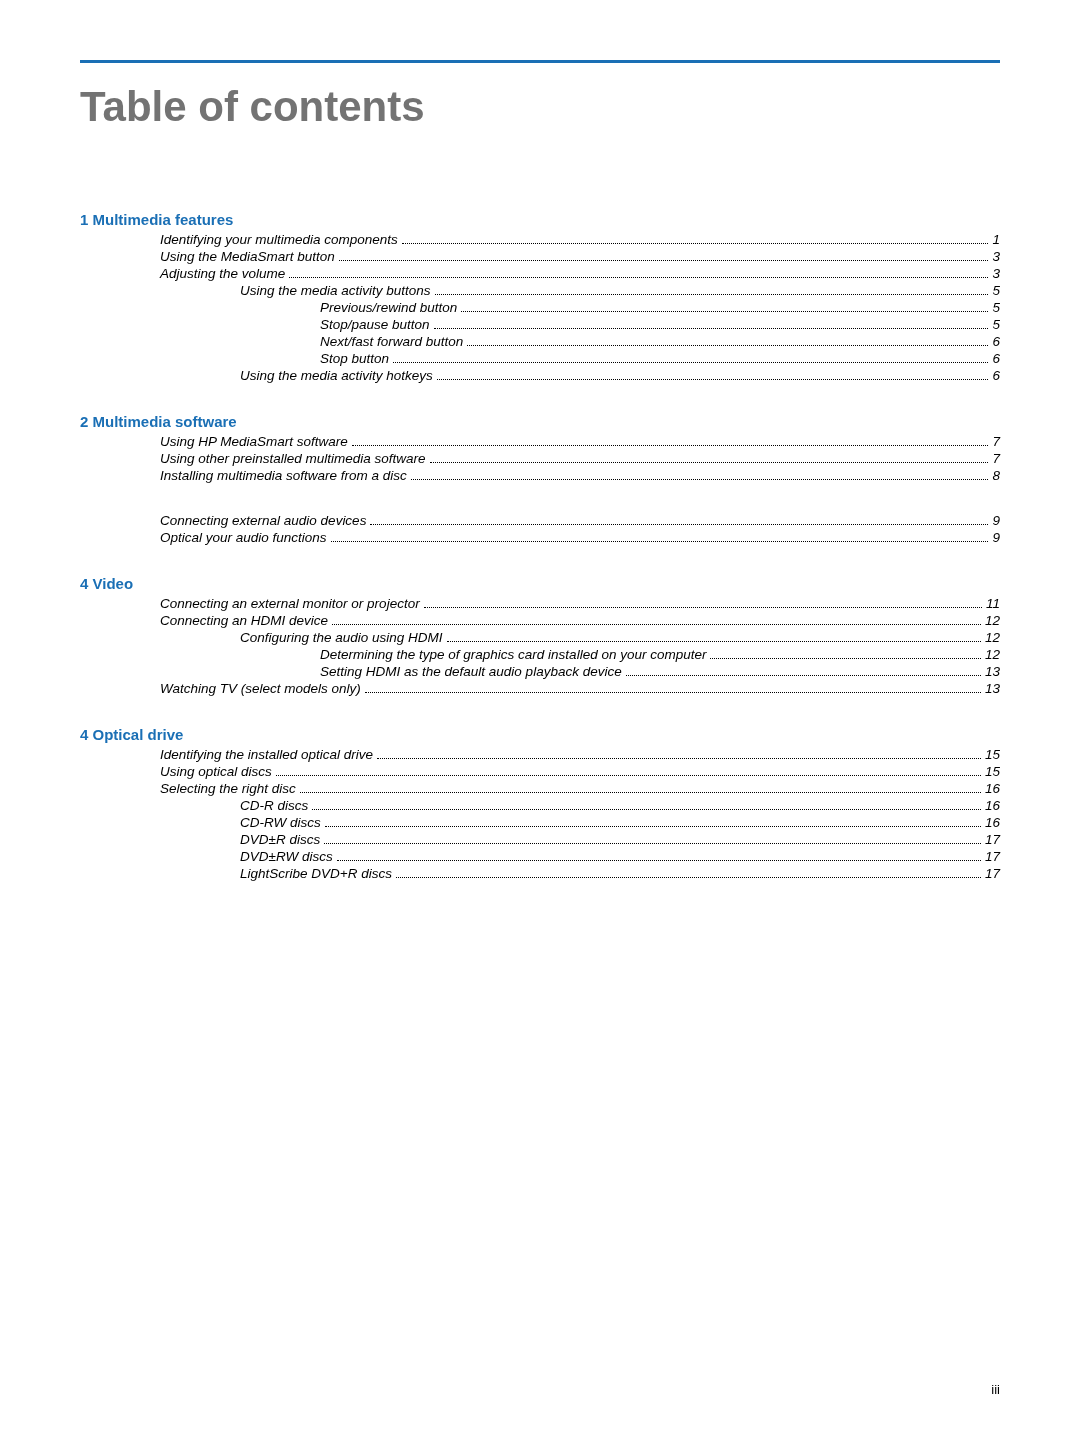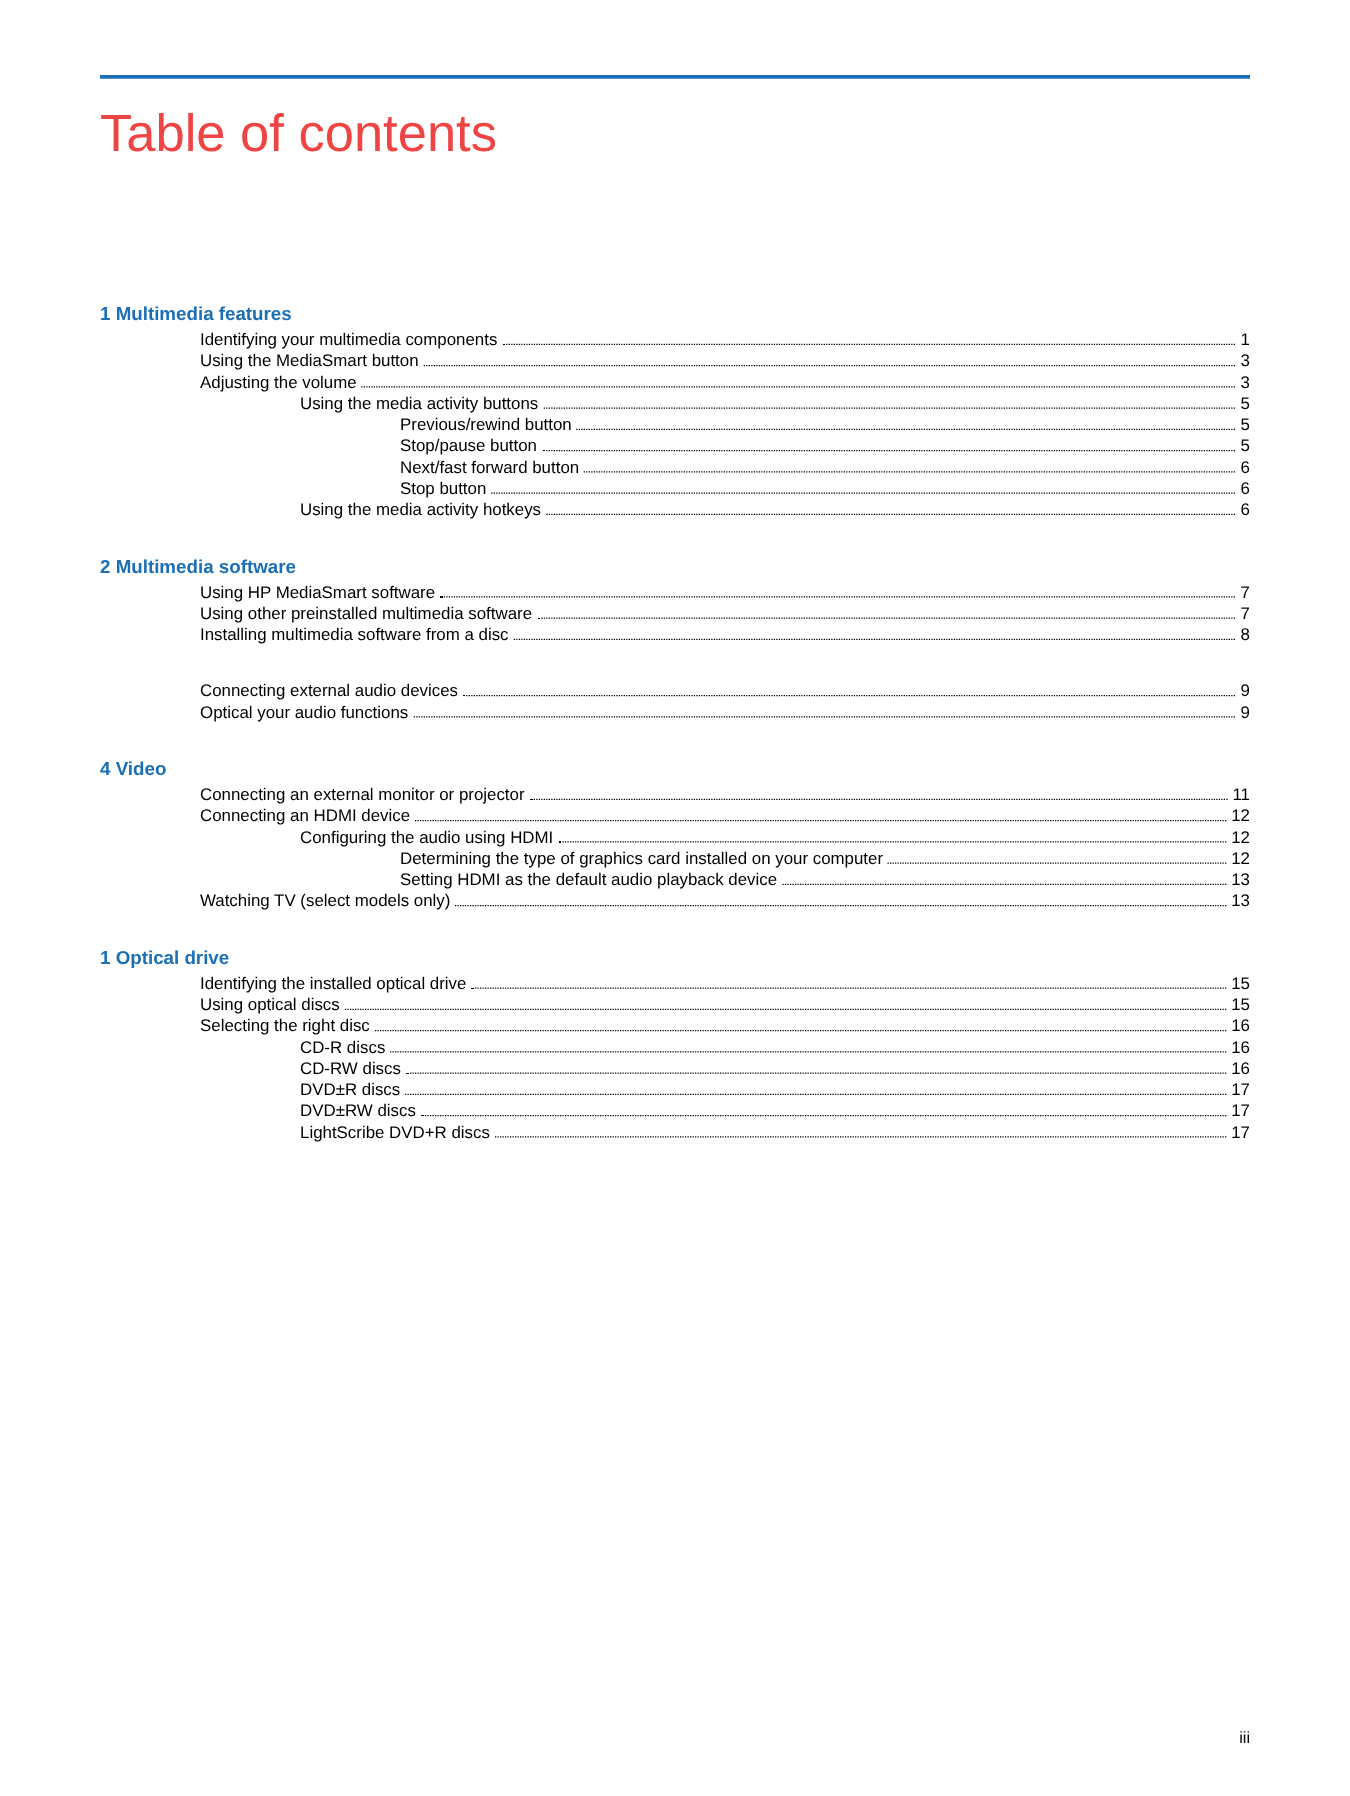--- a/index.html
+++ b/index.html
@@ -24,9 +24,9 @@
 
     .page-title {
       font-size: 42px;
-      font-weight: normal;
-      color: #ef4444;
-      margin-bottom: 112px;
+      font-weight: bold;
+      color: #737373;
+      margin-bottom: 80px;
       padding-top: 10px;
     }
 

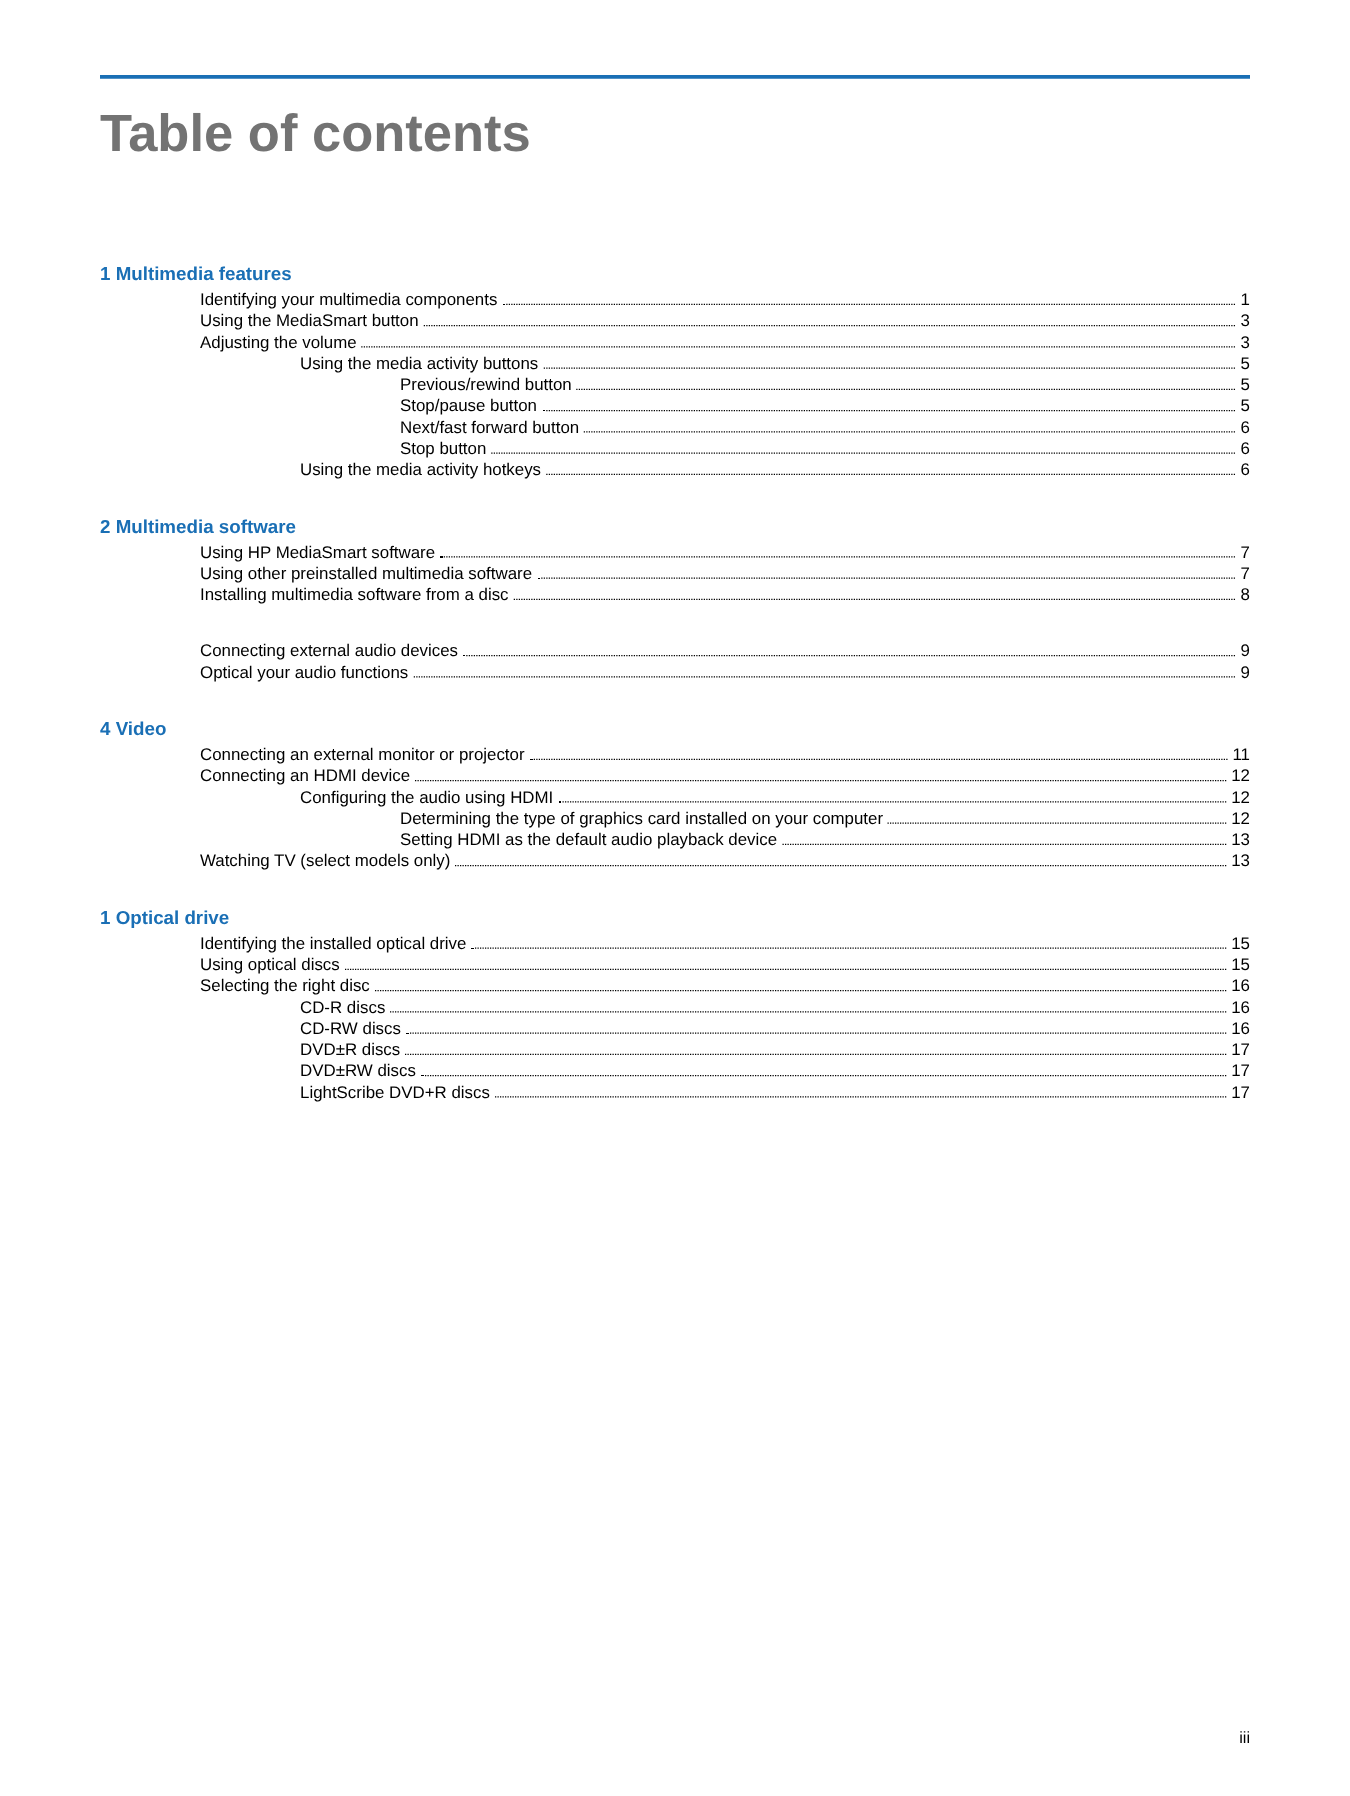--- a/index.html
+++ b/index.html
@@ -48,6 +48,7 @@
       font-size: 13.5px;
       color: #000;
       margin-bottom: 2px;
+      font-style: italic;
     }
 
     .toc-entry .entry-text {

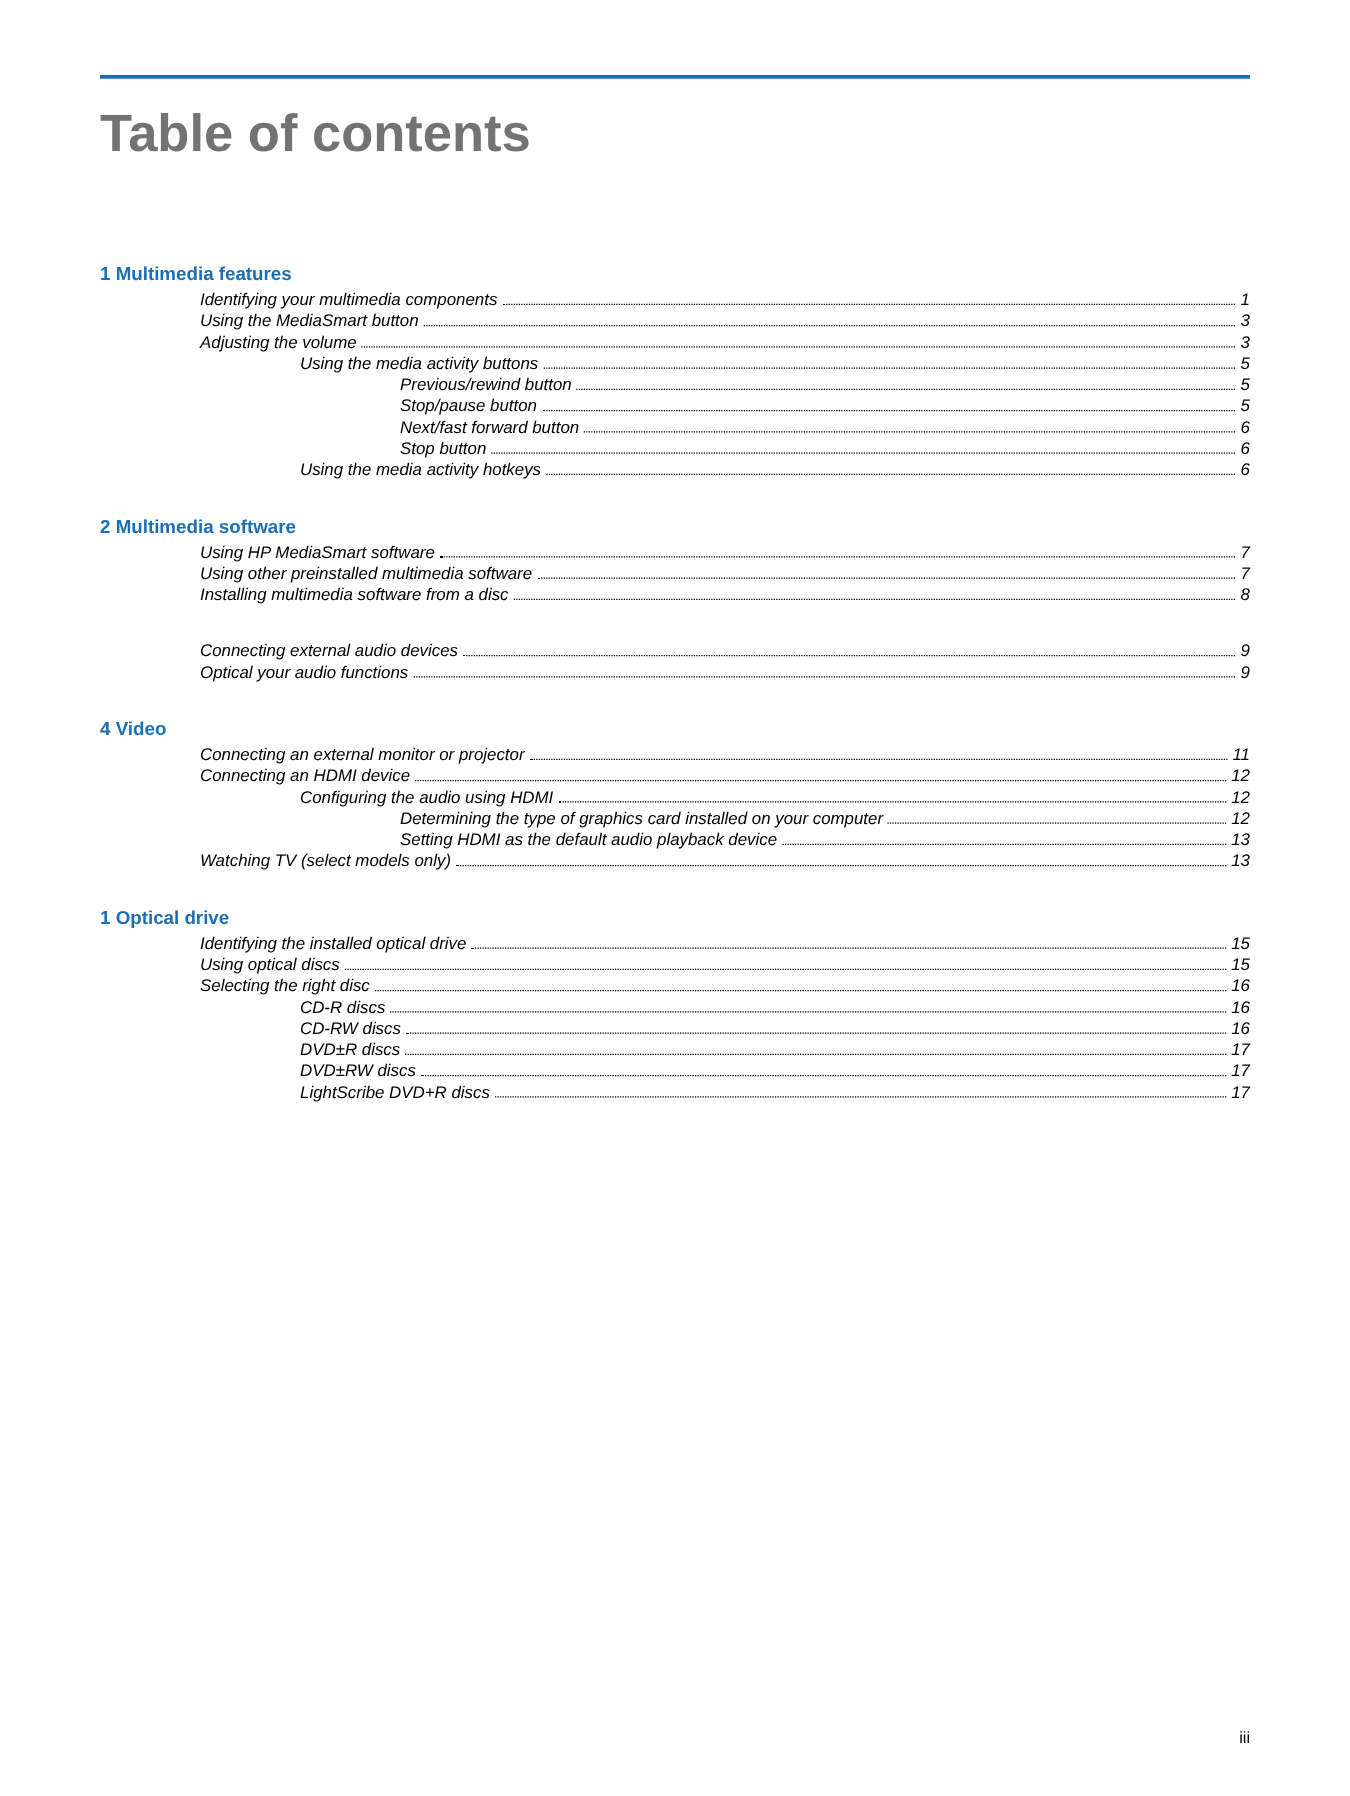--- a/index.html
+++ b/index.html
@@ -199,7 +199,7 @@
       </div>
     </div>
     <div class="toc-section">
-      <div class="section-heading">1   Optical drive</div>
+      <div class="section-heading">4   Optical drive</div>
       <div class="toc-entry indent-1">
         <span class="entry-text">Identifying the installed optical drive</span>
         <span class="dots"></span>

